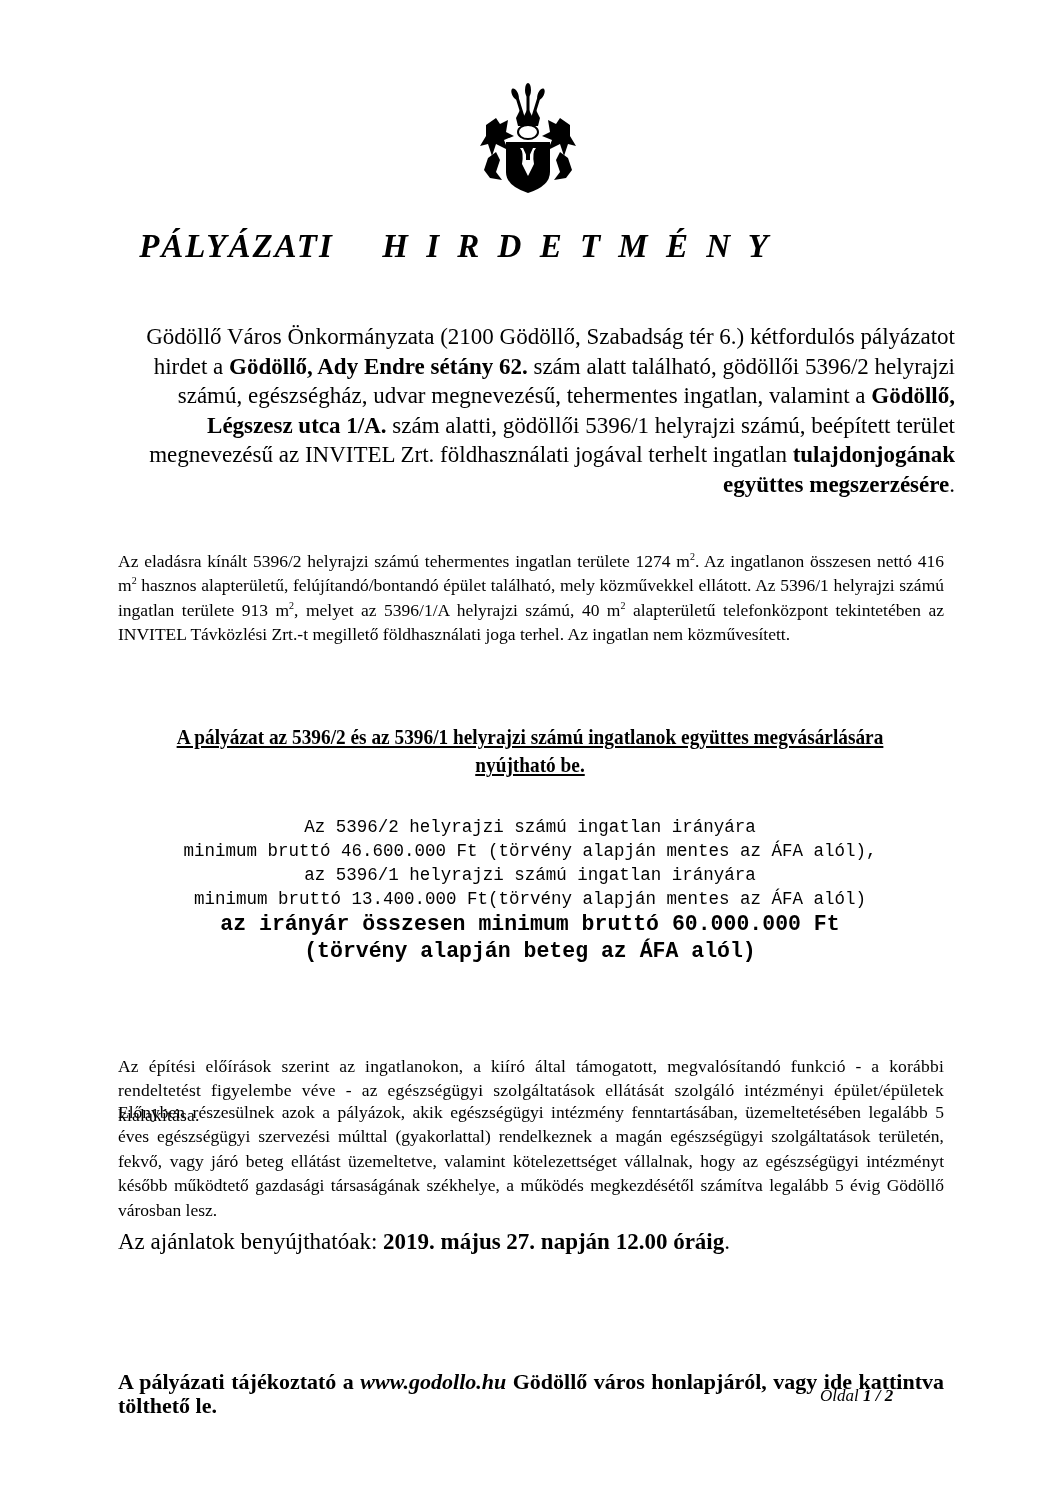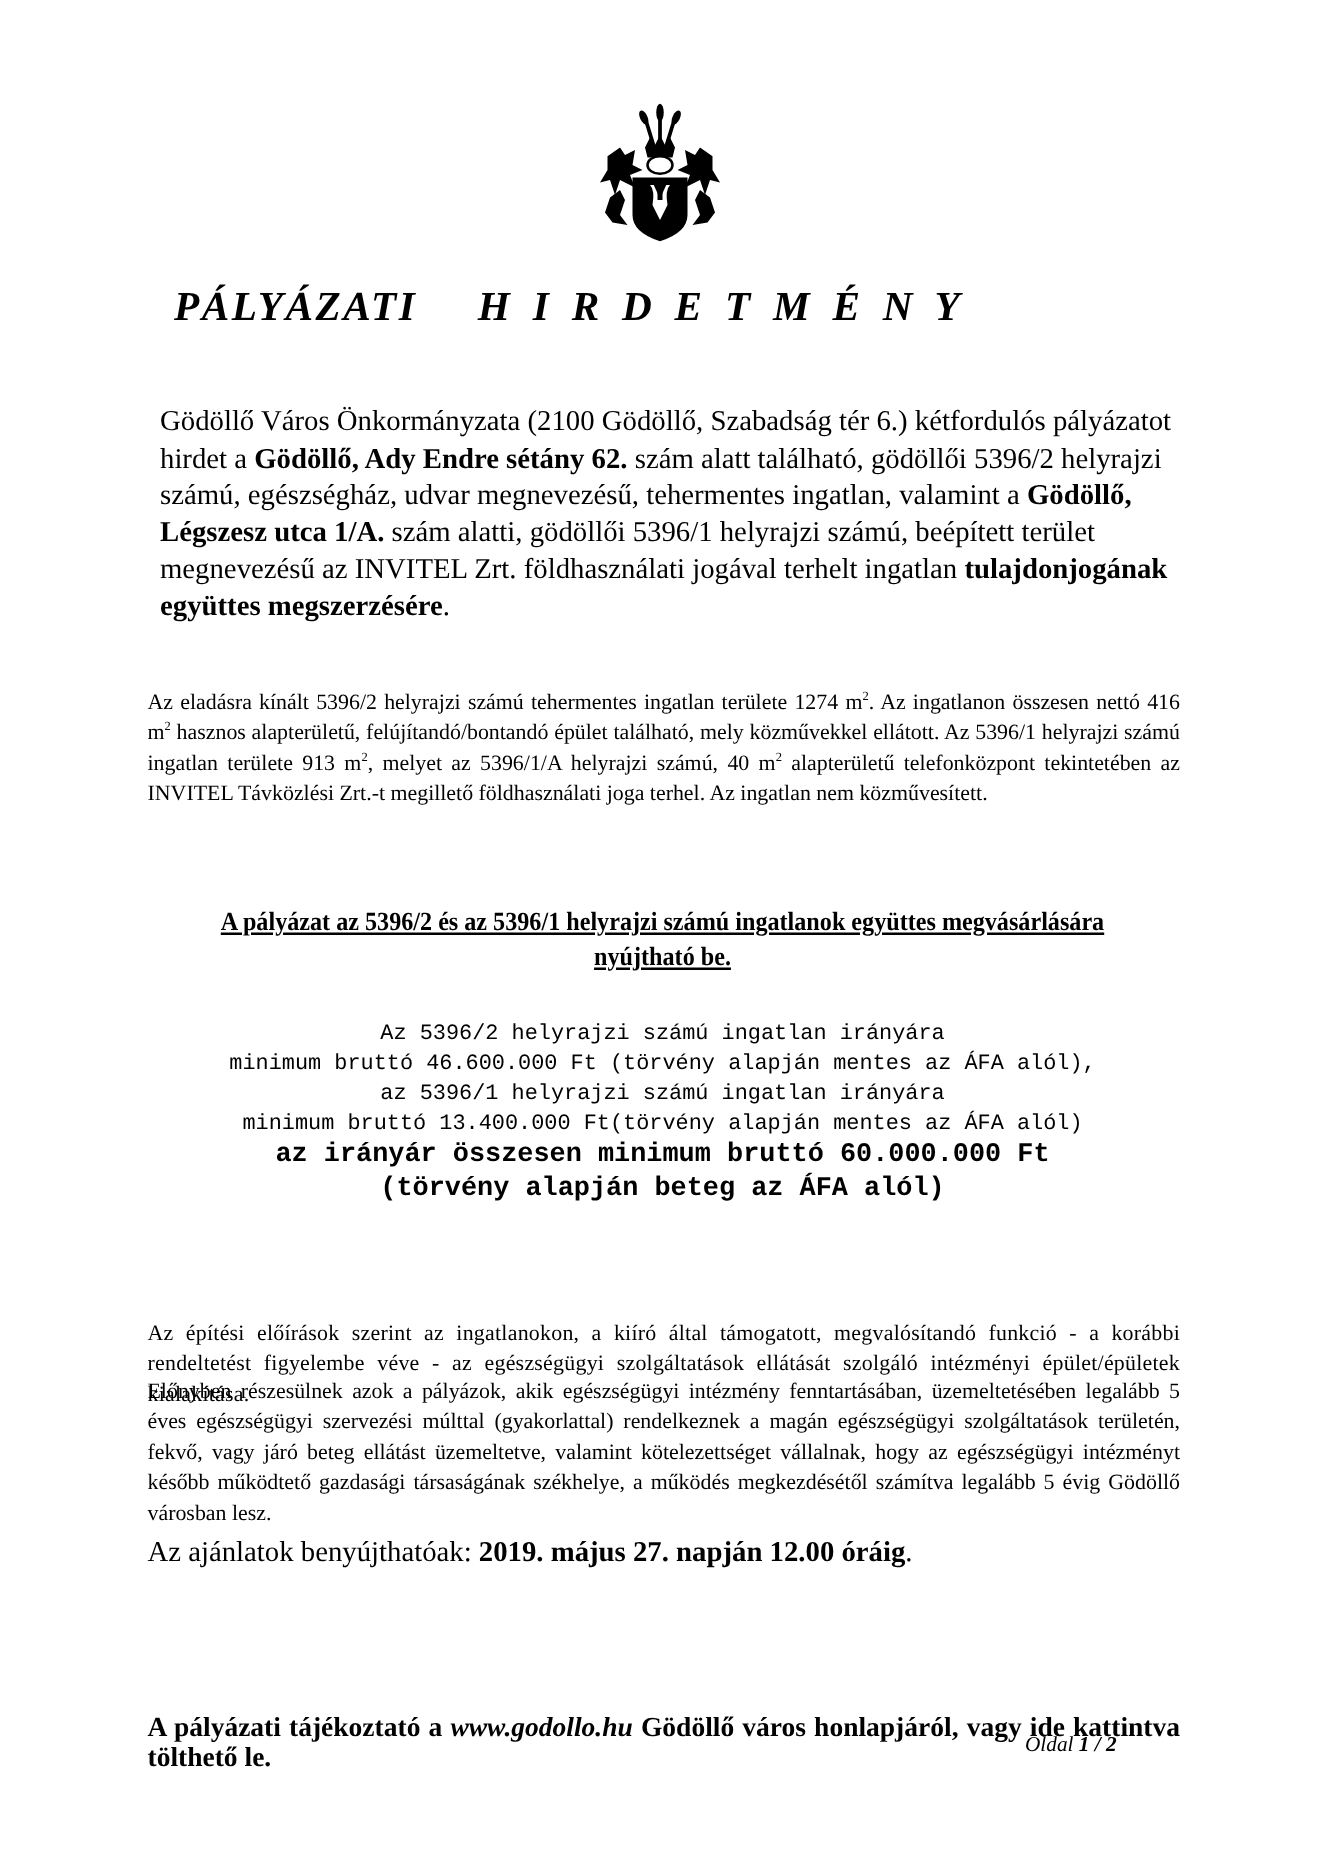--- a/index.html
+++ b/index.html
@@ -16,7 +16,7 @@
   }
   .title .sp { letter-spacing: 10px; }
   .intro {
-    position: absolute; left: 128px; top: 322px; width: 845px; text-align: left;
+    position: absolute; left: 110px; top: 322px; width: 845px; text-align: right;
     font-size: 23px; line-height: 29.5px;
   }
   .body-par {

